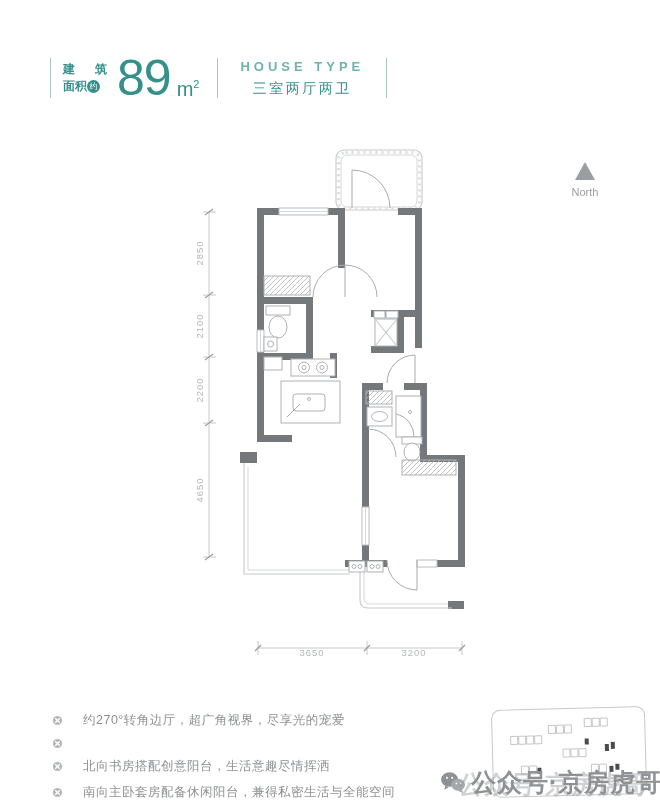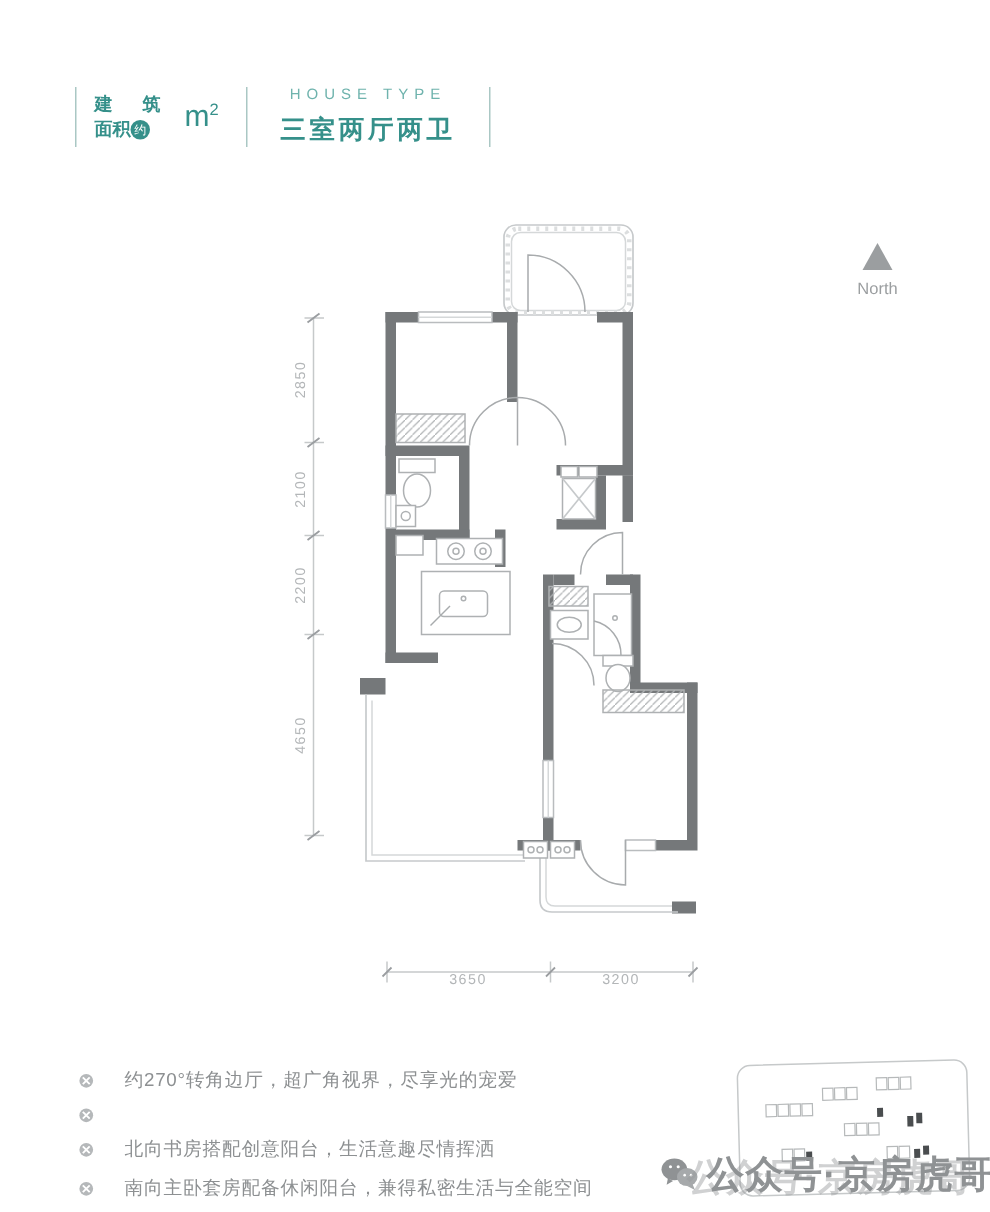--- a/index.html
+++ b/index.html
@@ -67,6 +67,7 @@
     </div>
   </div>
   <div class="area-big">
+    <span class="num">89</span>
     <span class="unit"><span>m</span><sup>2</sup></span>
   </div>
   <div class="divider"></div>

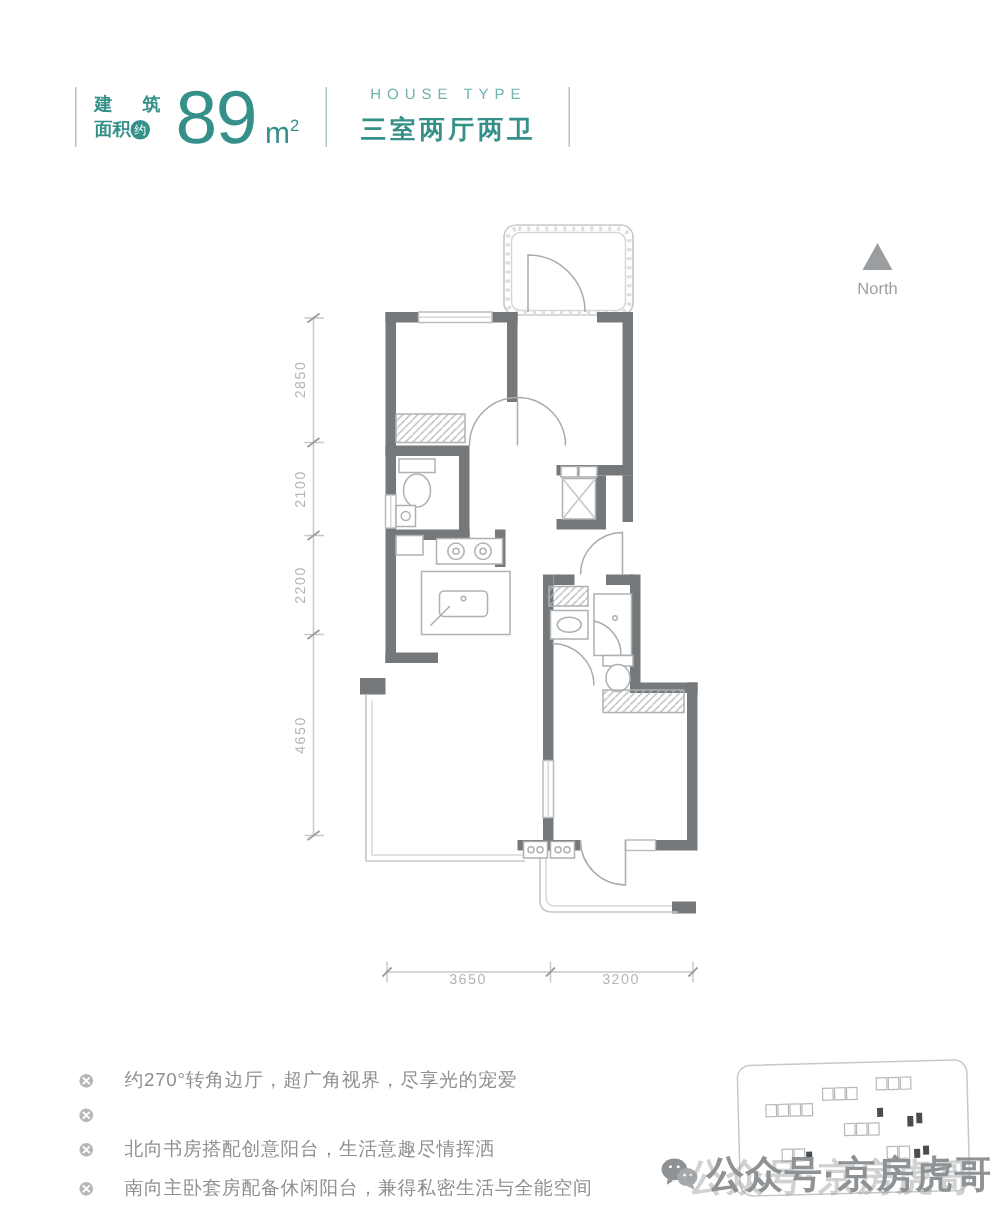--- a/index.html
+++ b/index.html
@@ -22,7 +22,7 @@
   .area-big .unit sup{font-size:11px;}
   .divider{width:1px;height:40px;background:#aac7c4;margin:0 0 0 2px;}
   .type-block{text-align:center;padding:0 22px;color:#35908a;}
-  .type-en{font-size:10px;letter-spacing:4px;color:#6fb3ad;margin-bottom:6px;}
+  .type-en{font-size:13px;letter-spacing:4px;color:#6fb3ad;margin-bottom:6px;font-weight:bold;}
   .type-cn{font-size:17px;font-weight:bold;letter-spacing:2.5px;}
   
   svg.plan{position:absolute;left:0;top:0;}

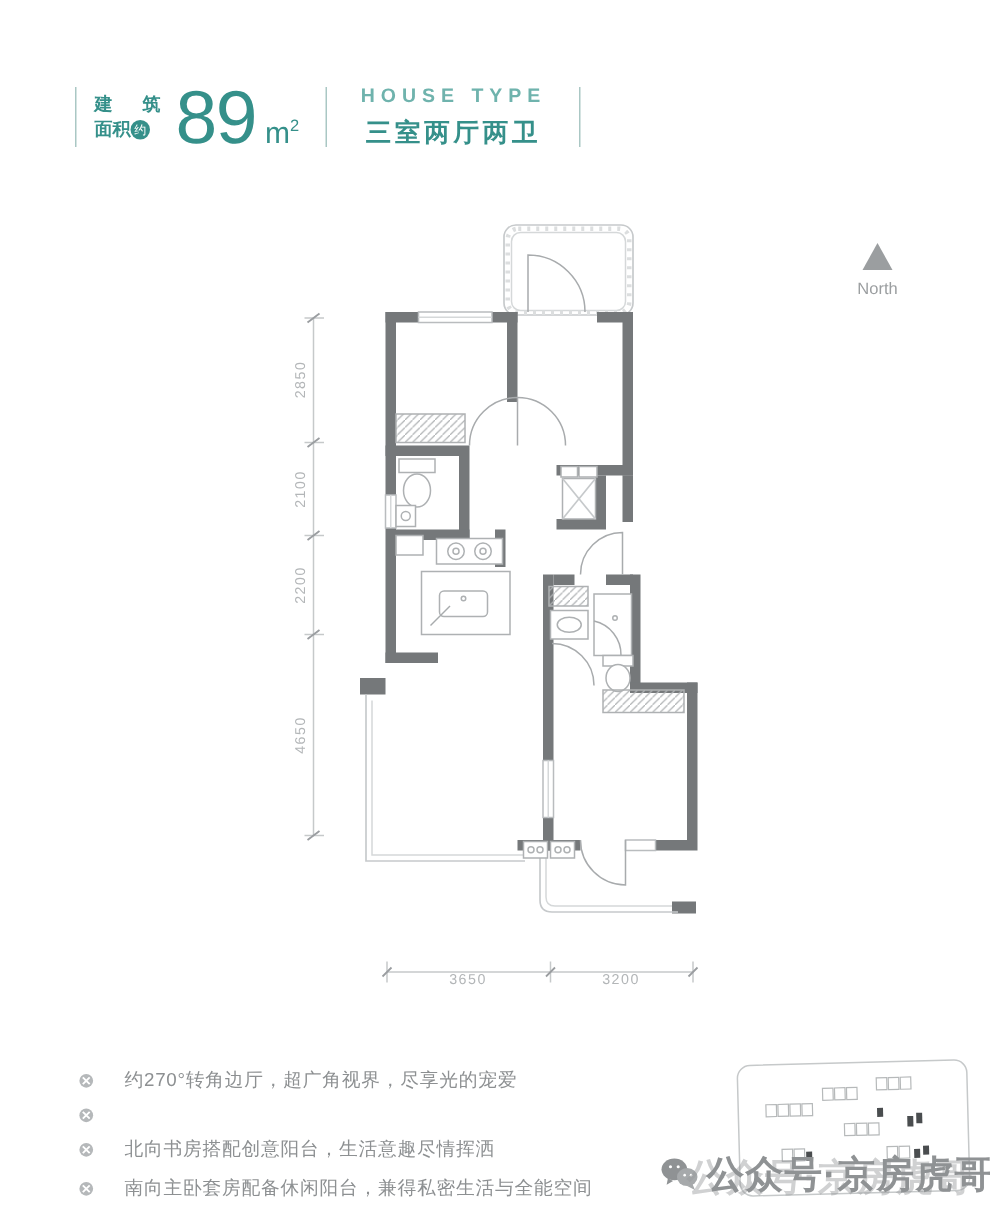--- a/index.html
+++ b/index.html
@@ -23,7 +23,7 @@
   .divider{width:1px;height:40px;background:#aac7c4;margin:0 0 0 2px;}
   .type-block{text-align:center;padding:0 22px;color:#35908a;}
   .type-en{font-size:13px;letter-spacing:4px;color:#6fb3ad;margin-bottom:6px;font-weight:bold;}
-  .type-cn{font-size:17px;font-weight:bold;letter-spacing:2.5px;}
+  .type-cn{font-size:14px;font-weight:normal;letter-spacing:2.5px;}
   
   svg.plan{position:absolute;left:0;top:0;}
   .wall{fill:#75787a;}

